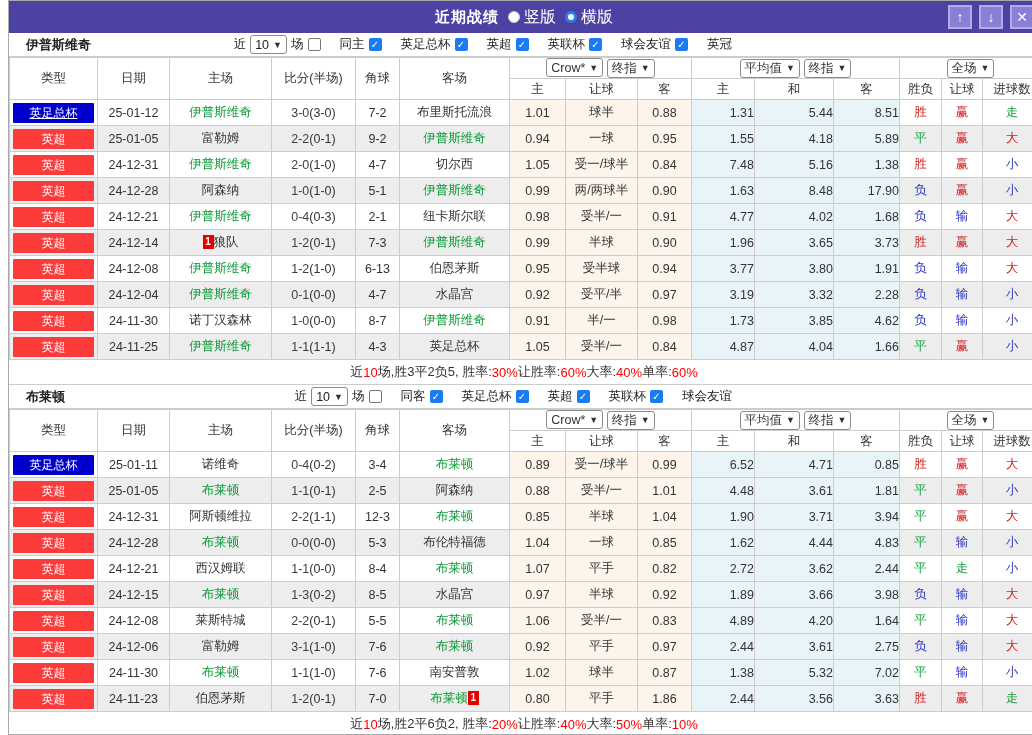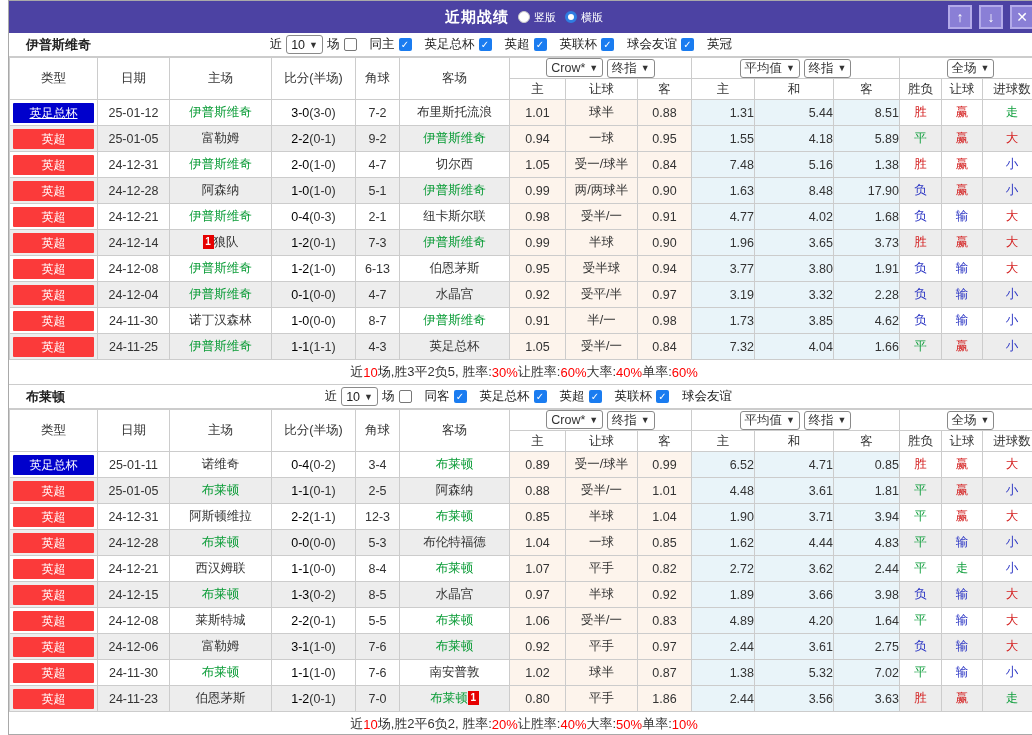--- a/index.html
+++ b/index.html
@@ -11,7 +11,7 @@
   .titlebar { position:relative; height:32px; background:#4c42a3; color:#fff; display:flex; align-items:center; }
   .title-group { margin:0 auto; display:flex; align-items:center; gap:9px; }
   .app-title { font-size:15px; font-weight:bold; letter-spacing:1px; }
-  .radio-item { display:flex; align-items:center; gap:4px; font-size:11px; cursor:pointer; }
+  .radio-item { display:flex; align-items:center; gap:4px; font-size:16px; cursor:pointer; }
   .radio { width:12px; height:12px; border-radius:50%; background:#fff; border:1px solid #c9c9c9; display:inline-block; }
   .radio.on { border:3.5px solid #2f7de1; }
   .win-btns { position:absolute; right:5px; top:4px; display:flex; gap:7px; }

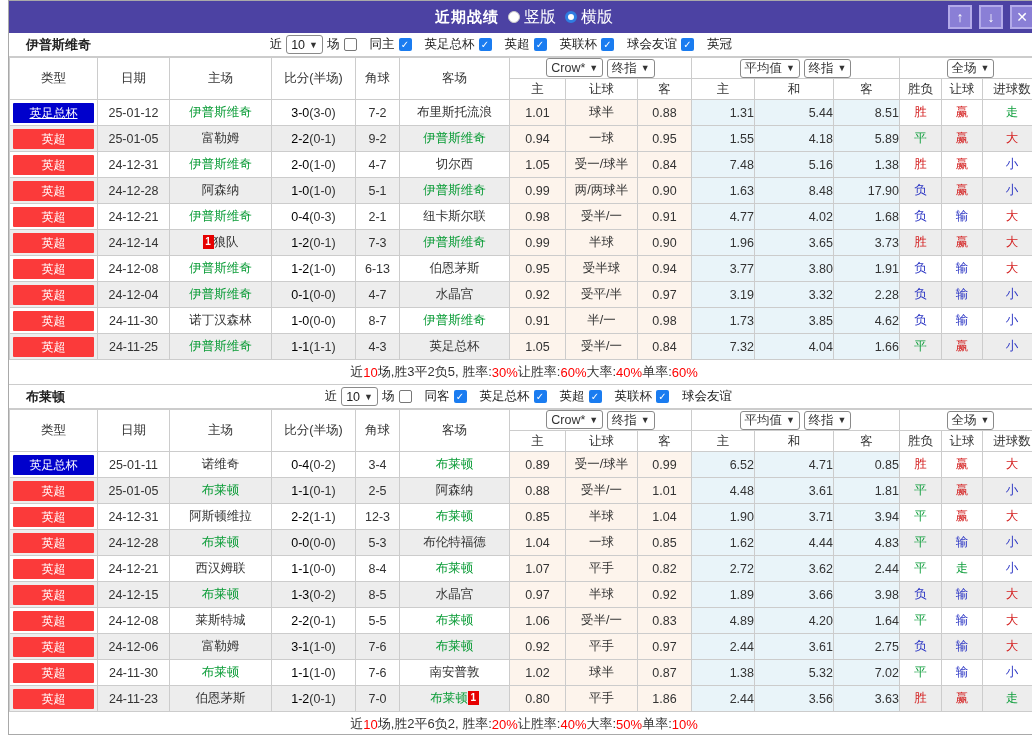--- a/index.html
+++ b/index.html
@@ -23,7 +23,7 @@
   .filters { margin-left:auto; margin-right:290px; display:flex; align-items:center; gap:4px; font-size:12.5px; color:#222; white-space:nowrap; }
   .mini-select { display:inline-flex; align-items:center; gap:4px; border:1px solid #8a8a8a; border-radius:3px; background:#fff; height:19px; padding:0 4px; font-size:12.5px; cursor:pointer; }
   .sel-arrow { font-size:9px; color:#333; }
-  .chk-item { display:inline-flex; align-items:center; gap:13px; cursor:pointer; }
+  .chk-item { display:inline-flex; align-items:center; gap:19px; cursor:pointer; }
   .cb { width:13px; height:13px; border-radius:2px; display:inline-flex; align-items:center; justify-content:center; flex:none; }
   .cb.checked { background:#1a7cf0; color:#fff; font-size:10px; font-weight:bold; line-height:13px; }
   .cb.un { background:#fff; border:1px solid #777; }

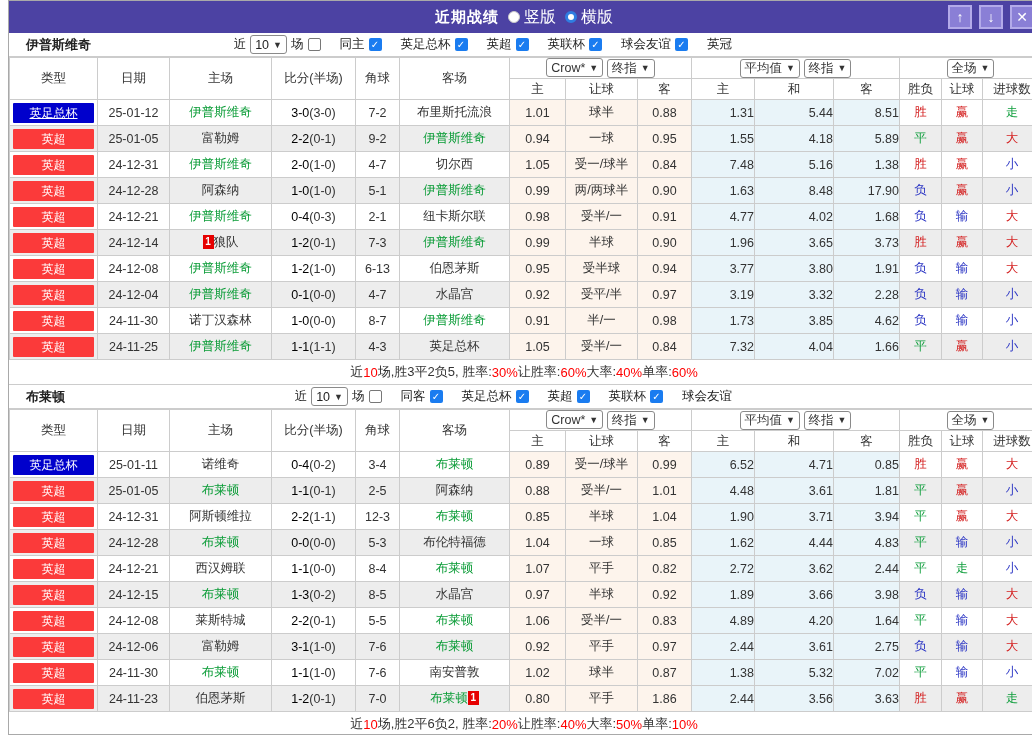--- a/index.html
+++ b/index.html
@@ -43,7 +43,7 @@
   .lg.lgr { background:#fb3a3a; }
   .lg.u { text-decoration:underline; }
 
-  .ft { color:#000000; }
+  .ft { color:#404040; }
   .ht { color:#333; }
   .tname { color:#333; cursor:pointer; }
   .tname.self { color:#089b35; }

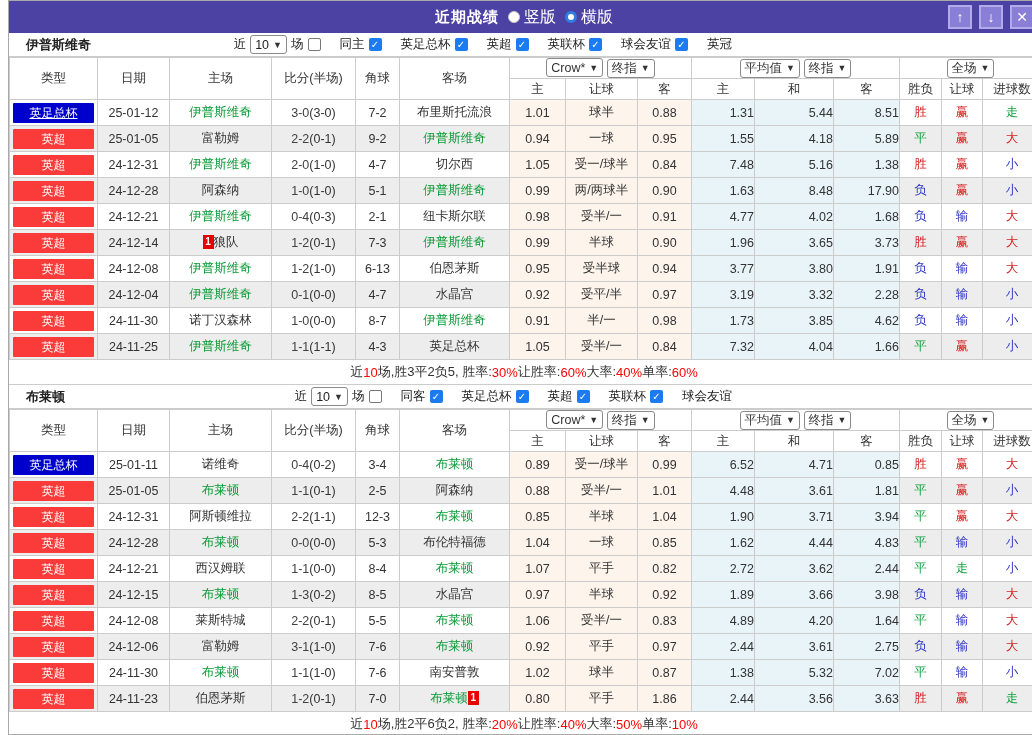--- a/index.html
+++ b/index.html
@@ -375,7 +375,7 @@
               <td class="co">1.05</td>
               <td class="co">受半/一</td>
               <td class="co">0.84</td>
-              <td class="ca">7.32</td>
+              <td class="ca">4.87</td>
               <td class="ca">4.04</td>
               <td class="ca">1.66</td>
               <td class="pc rg">平</td>

